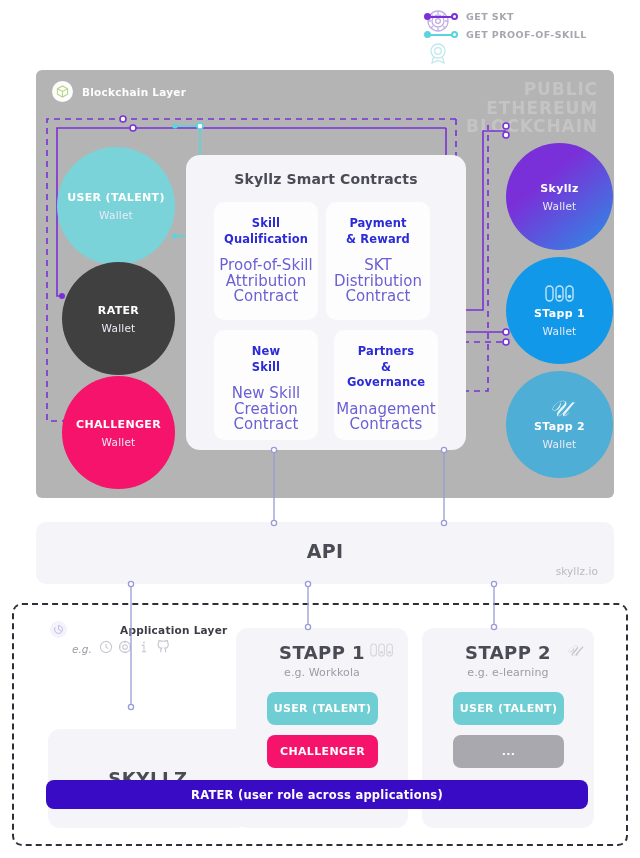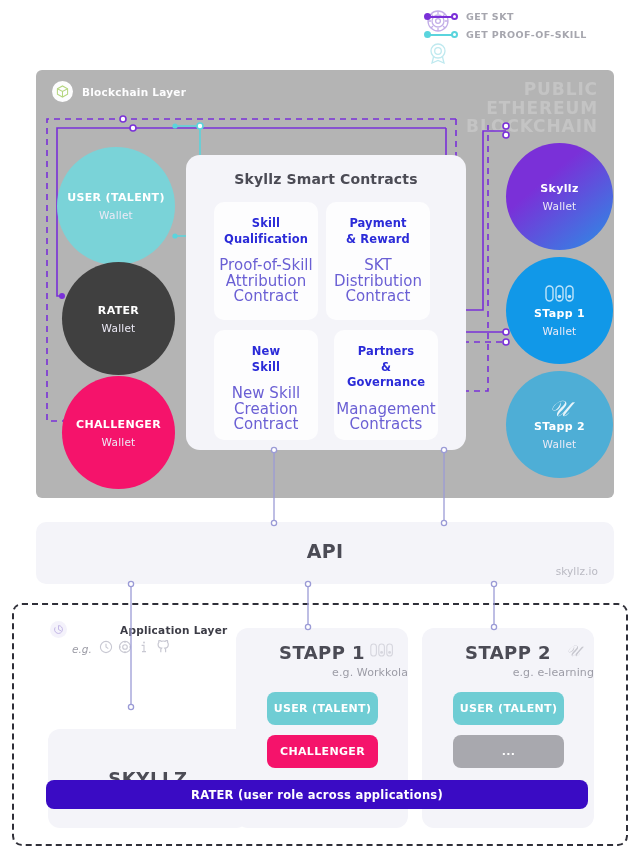--- a/index.html
+++ b/index.html
@@ -67,7 +67,7 @@
   .appbox{position:absolute;background:#f4f4f9;border-radius:12px;}
   .app-title{position:absolute;top:14px;left:0;width:100%;text-align:center;
              font-size:18px;font-weight:bold;color:#4b4b55;letter-spacing:.4px;}
-  .app-sub{position:absolute;top:38px;left:0;width:100%;text-align:right;
+  .app-sub{position:absolute;top:38px;left:0;width:100%;text-align:center;
            font-size:11px;color:#9c9ca6;letter-spacing:.1px;}
   .app-ico{position:absolute;top:14px;right:14px;}
   .pill{position:absolute;border-radius:8px;display:flex;align-items:center;

